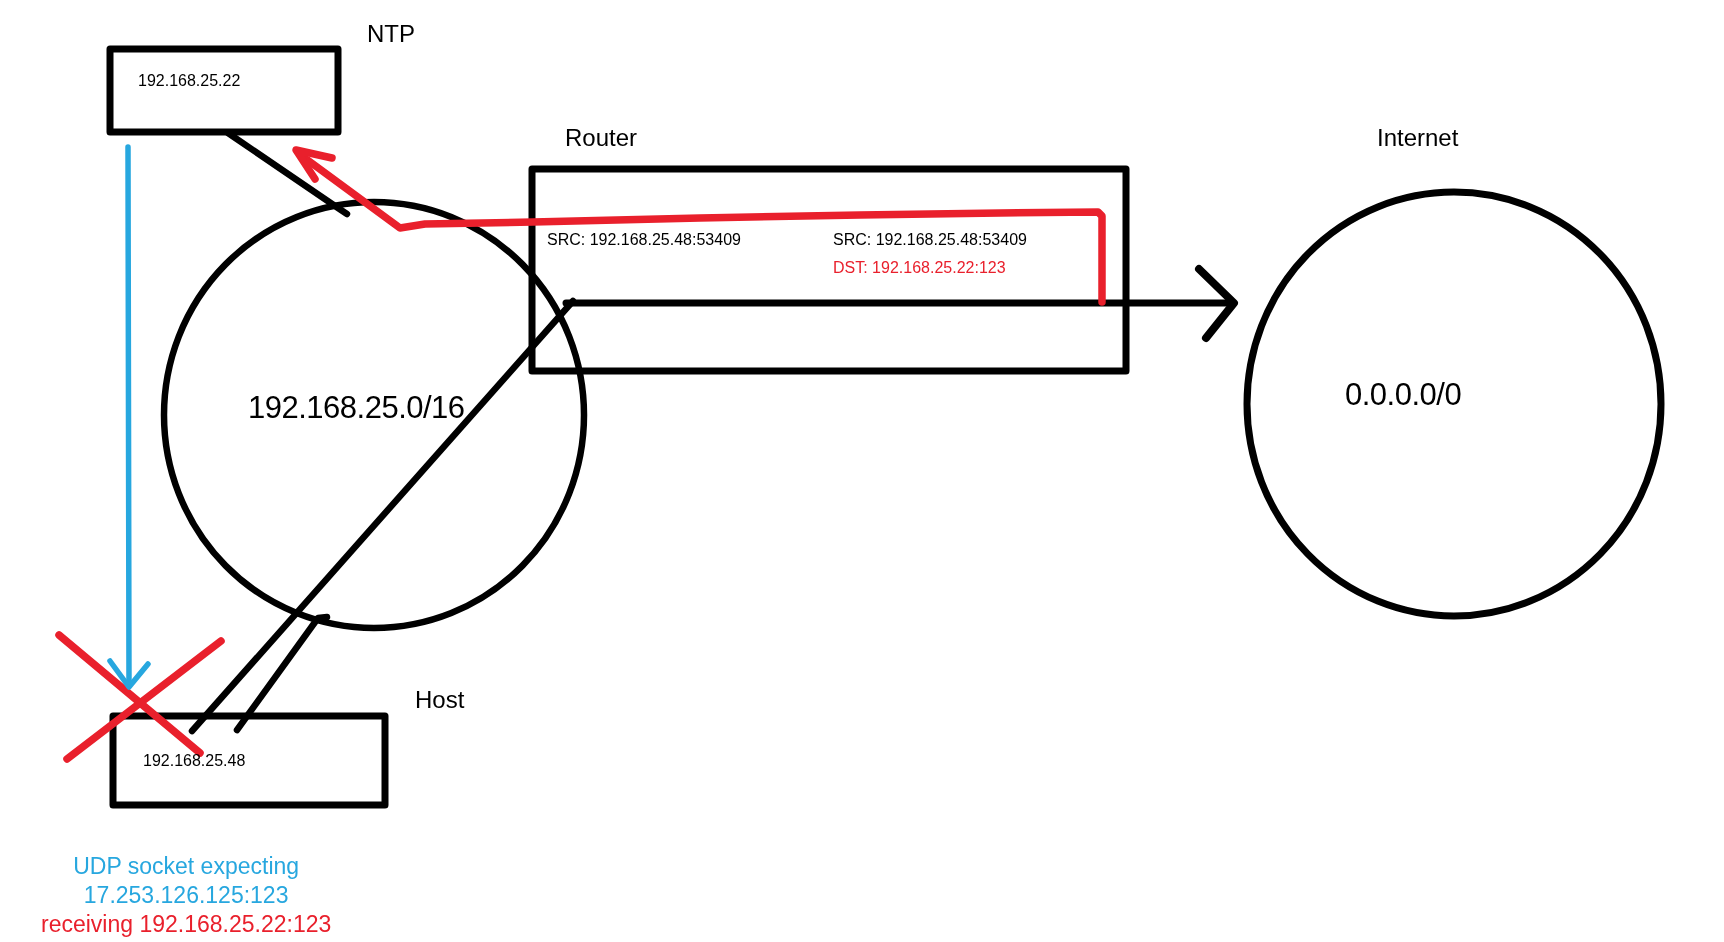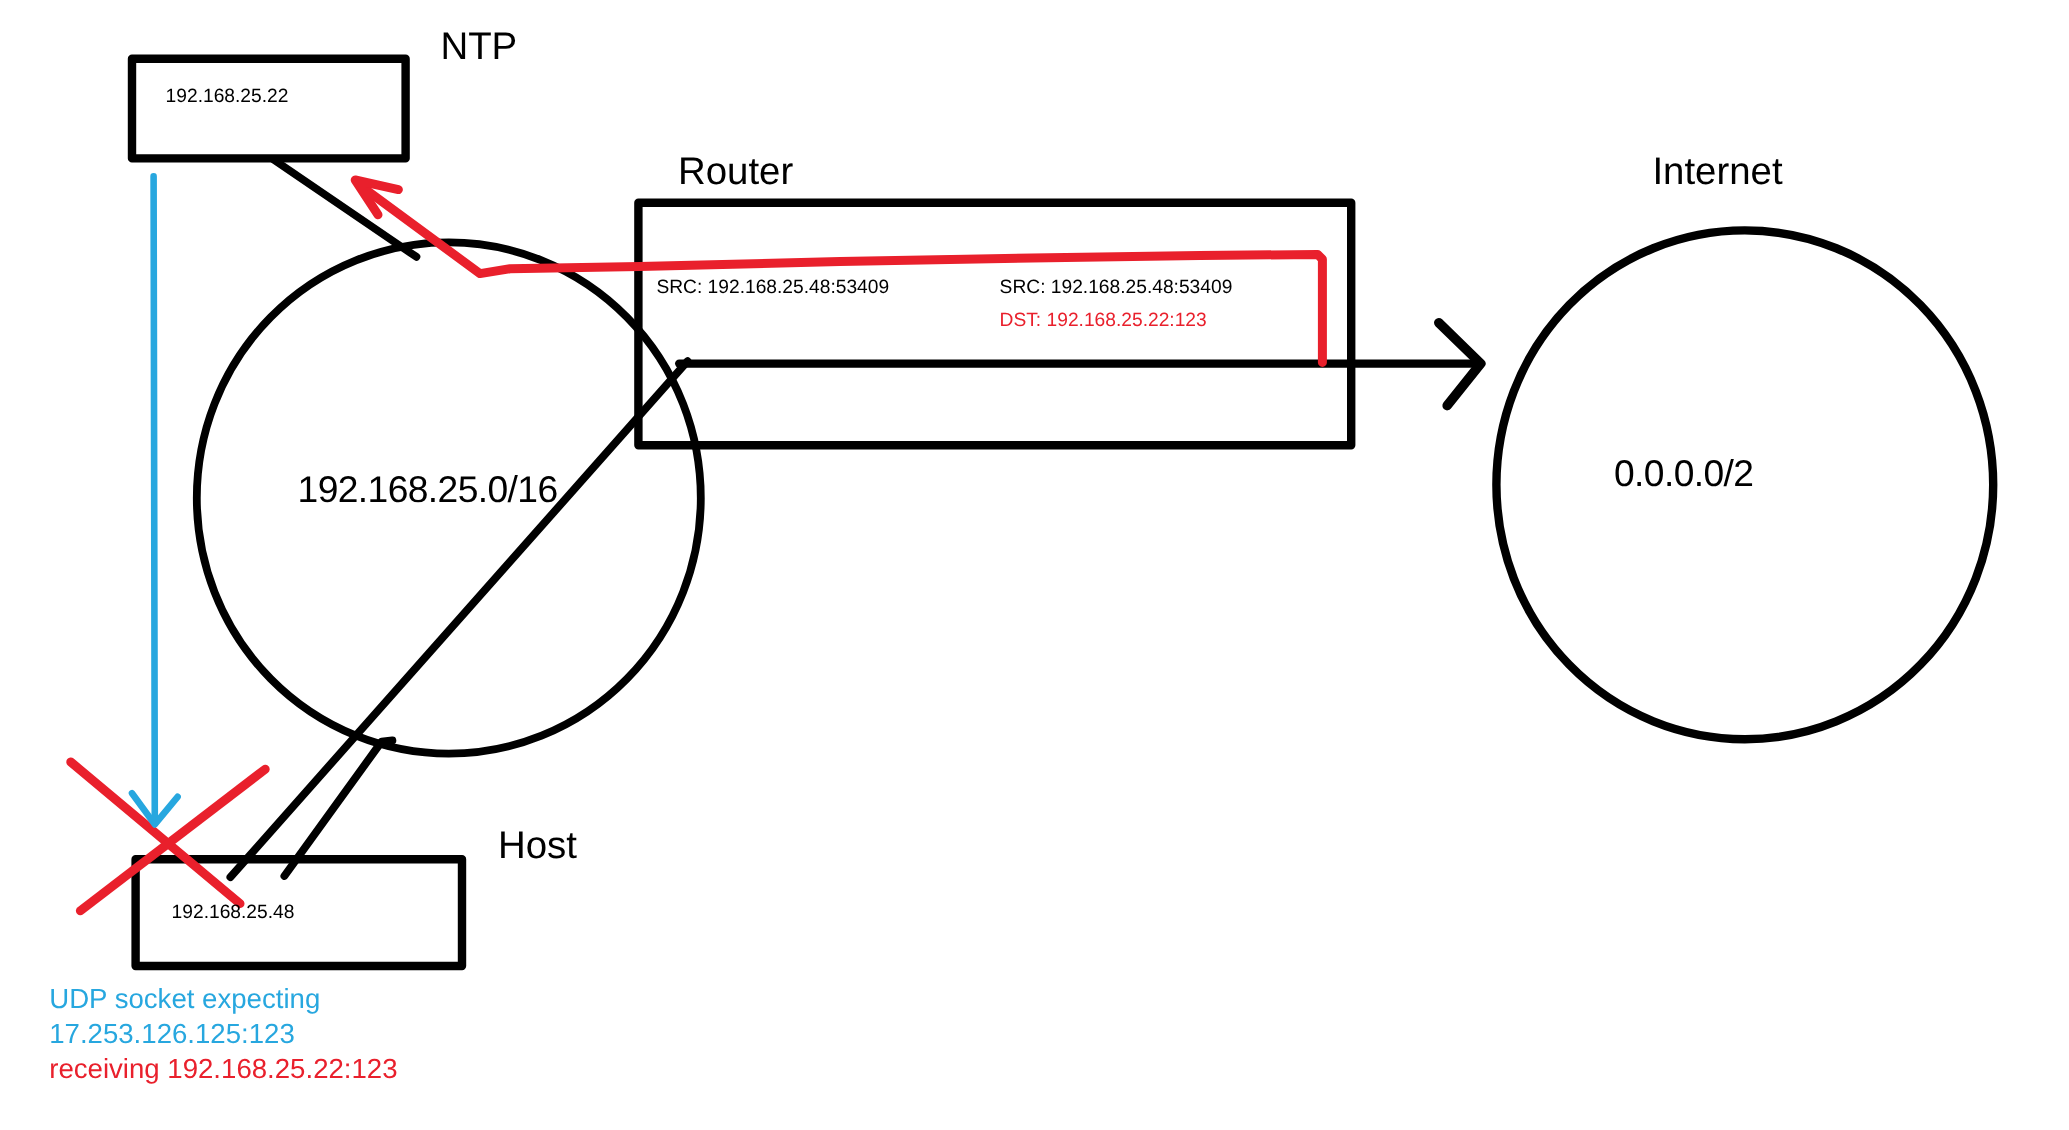--- a/index.html
+++ b/index.html
@@ -13,7 +13,7 @@
   }
   #stage svg { position: absolute; left: 0; top: 0; }
   .lbl { position: absolute; white-space: nowrap; line-height: 1; color: #000; }
-  .f32 { font-size: 32px; }
+  .f32 { font-size: 24px; }
   .f31 { font-size: 31px; letter-spacing: -0.5px; }
   .f21 { font-size: 16px; }
   .f23 { font-size: 23px; }

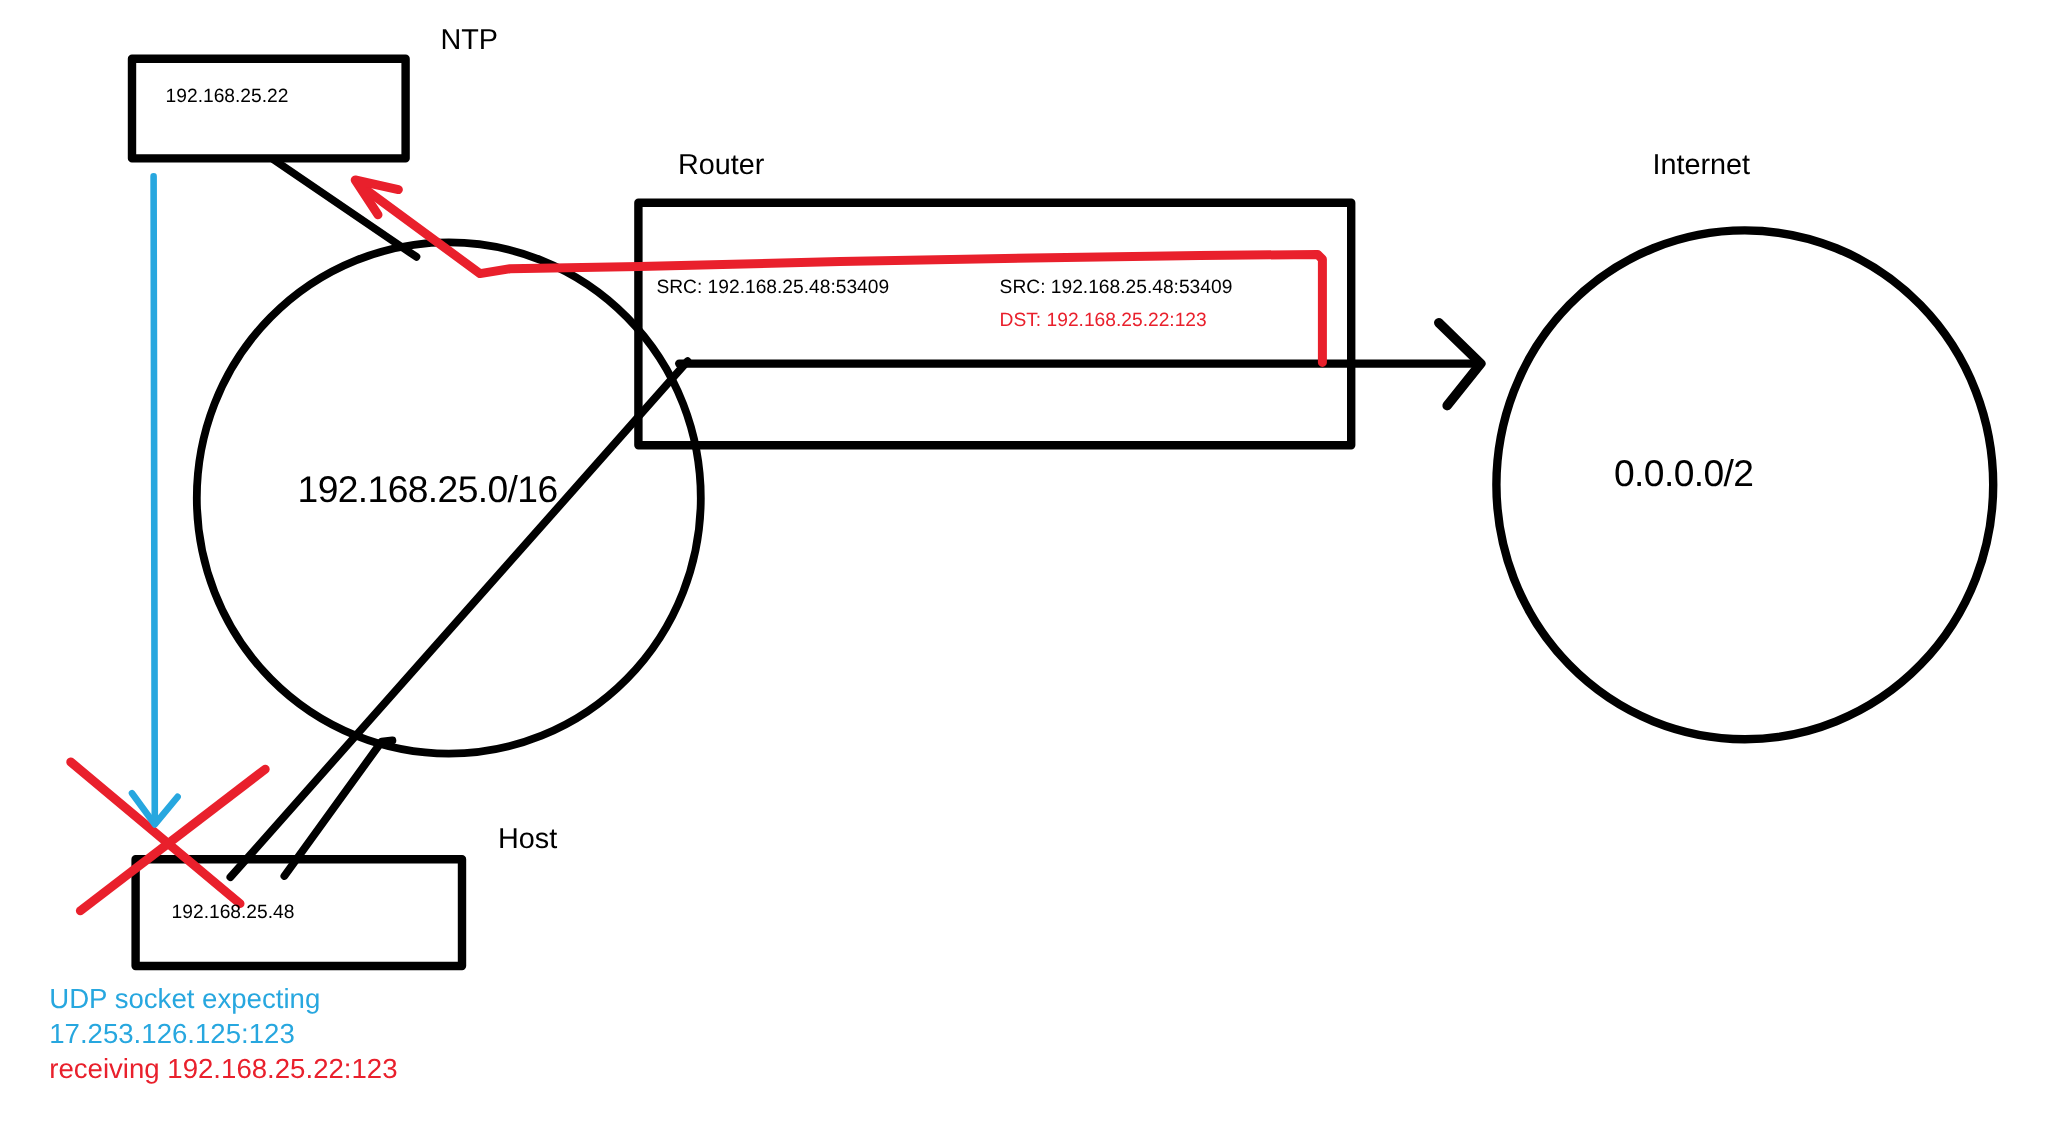--- a/index.html
+++ b/index.html
@@ -65,7 +65,7 @@
   <div class="lbl f32" style="left:415px; top:688px;">Host</div>
 
   <div class="lbl f31" style="left:248px; top:392px;">192.168.25.0/16</div>
-  <div class="lbl f31" style="left:1345px;top:379px;">0.0.0.0/2</div>
+  <div class="lbl f31" style="left:1345px;top:379px;">0.0.0.0/0</div>
 
   <div class="lbl f21" style="left:138px; top:73px;">192.168.25.22</div>
   <div class="lbl f21" style="left:143px; top:753px;text-align:right;">192.168.25.48</div>

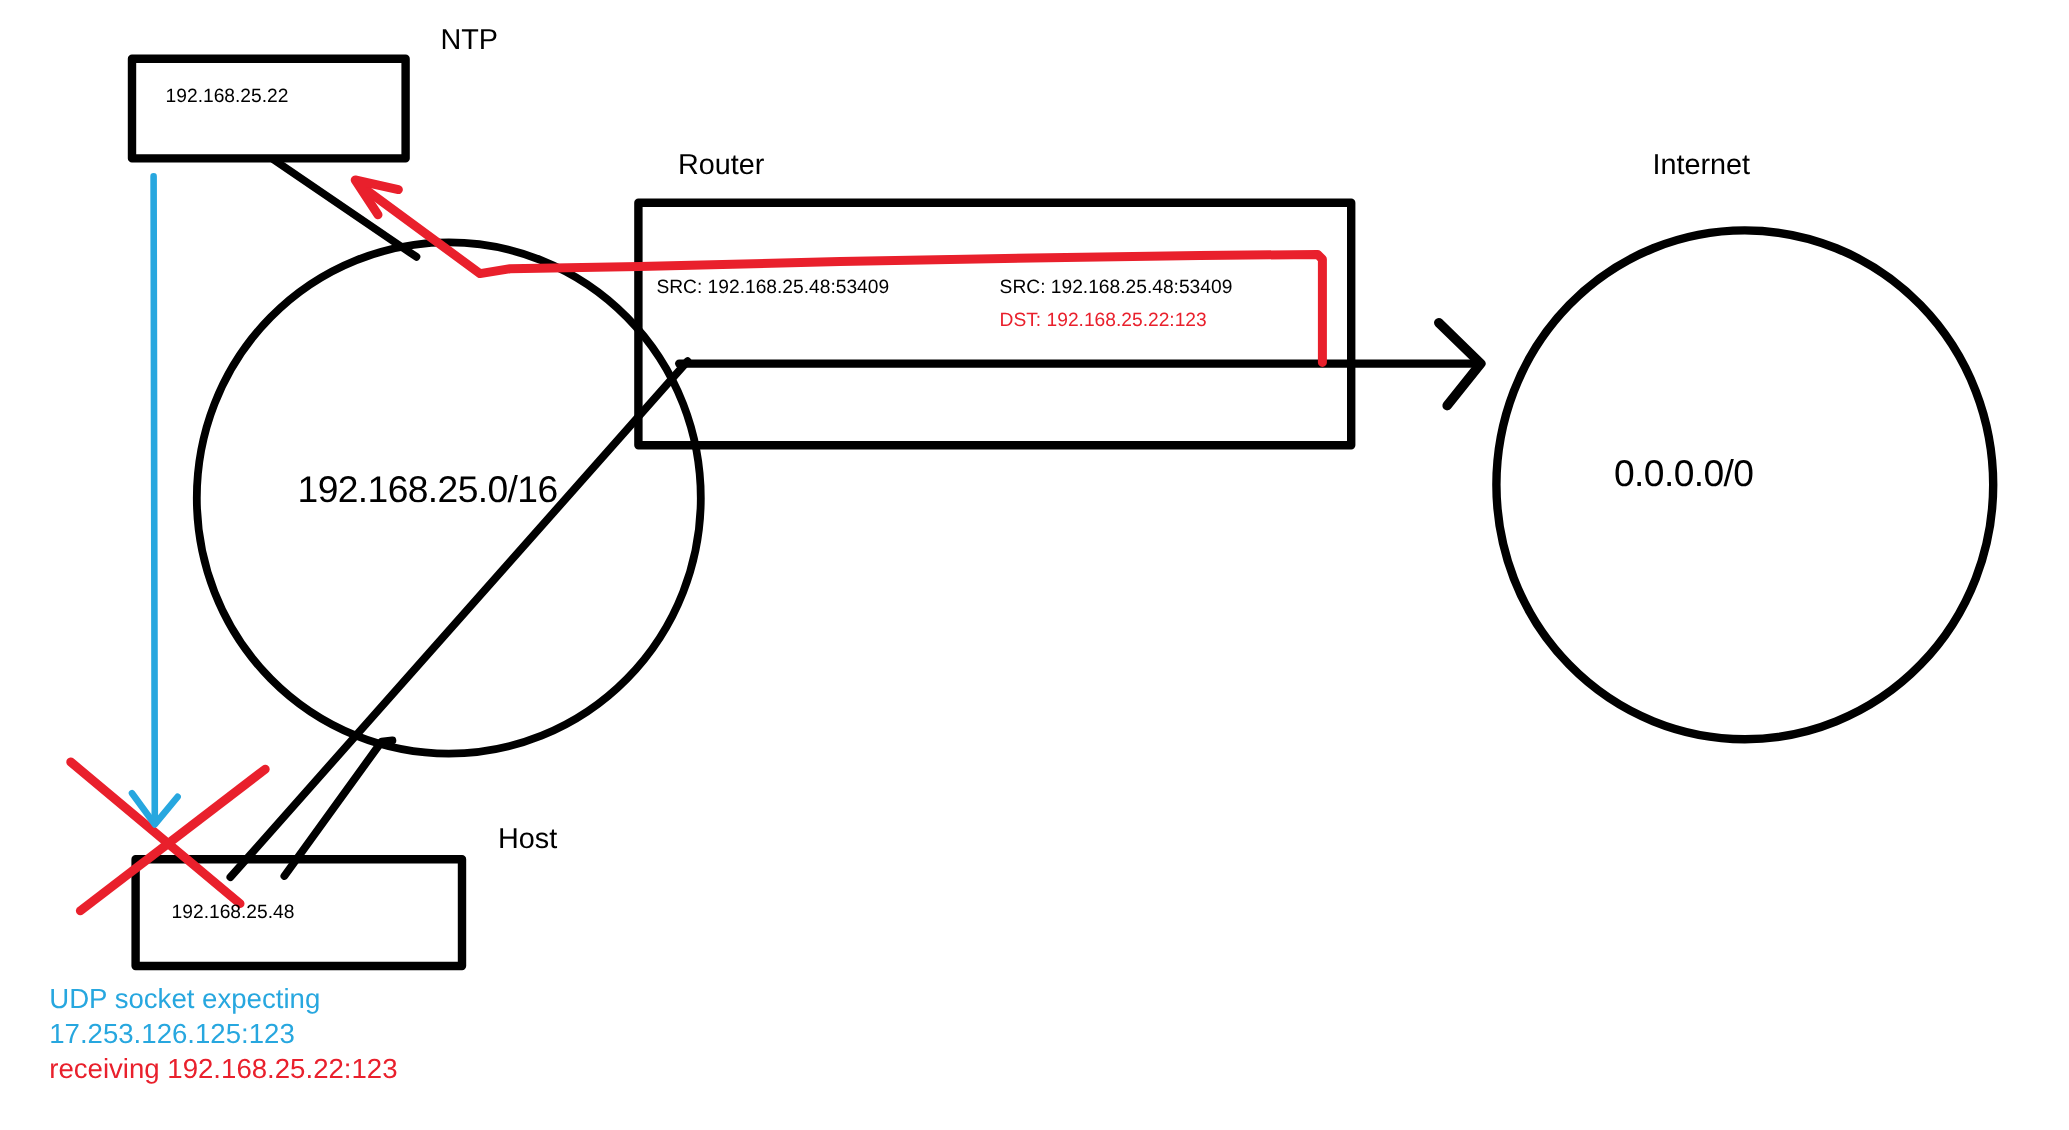--- a/index.html
+++ b/index.html
@@ -80,7 +80,7 @@
     <div class="red">DST: 192.168.25.22:123</div>
   </div>
 
-  <div class="lbl f23 lh29" style="left:41px; top:818px;">
+  <div class="lbl f23 lh29" style="left:41px; top:852px;text-align:center;">
     <div class="blue">UDP socket expecting</div>
     <div class="blue">17.253.126.125:123</div>
     <div class="red">receiving 192.168.25.22:123</div>

